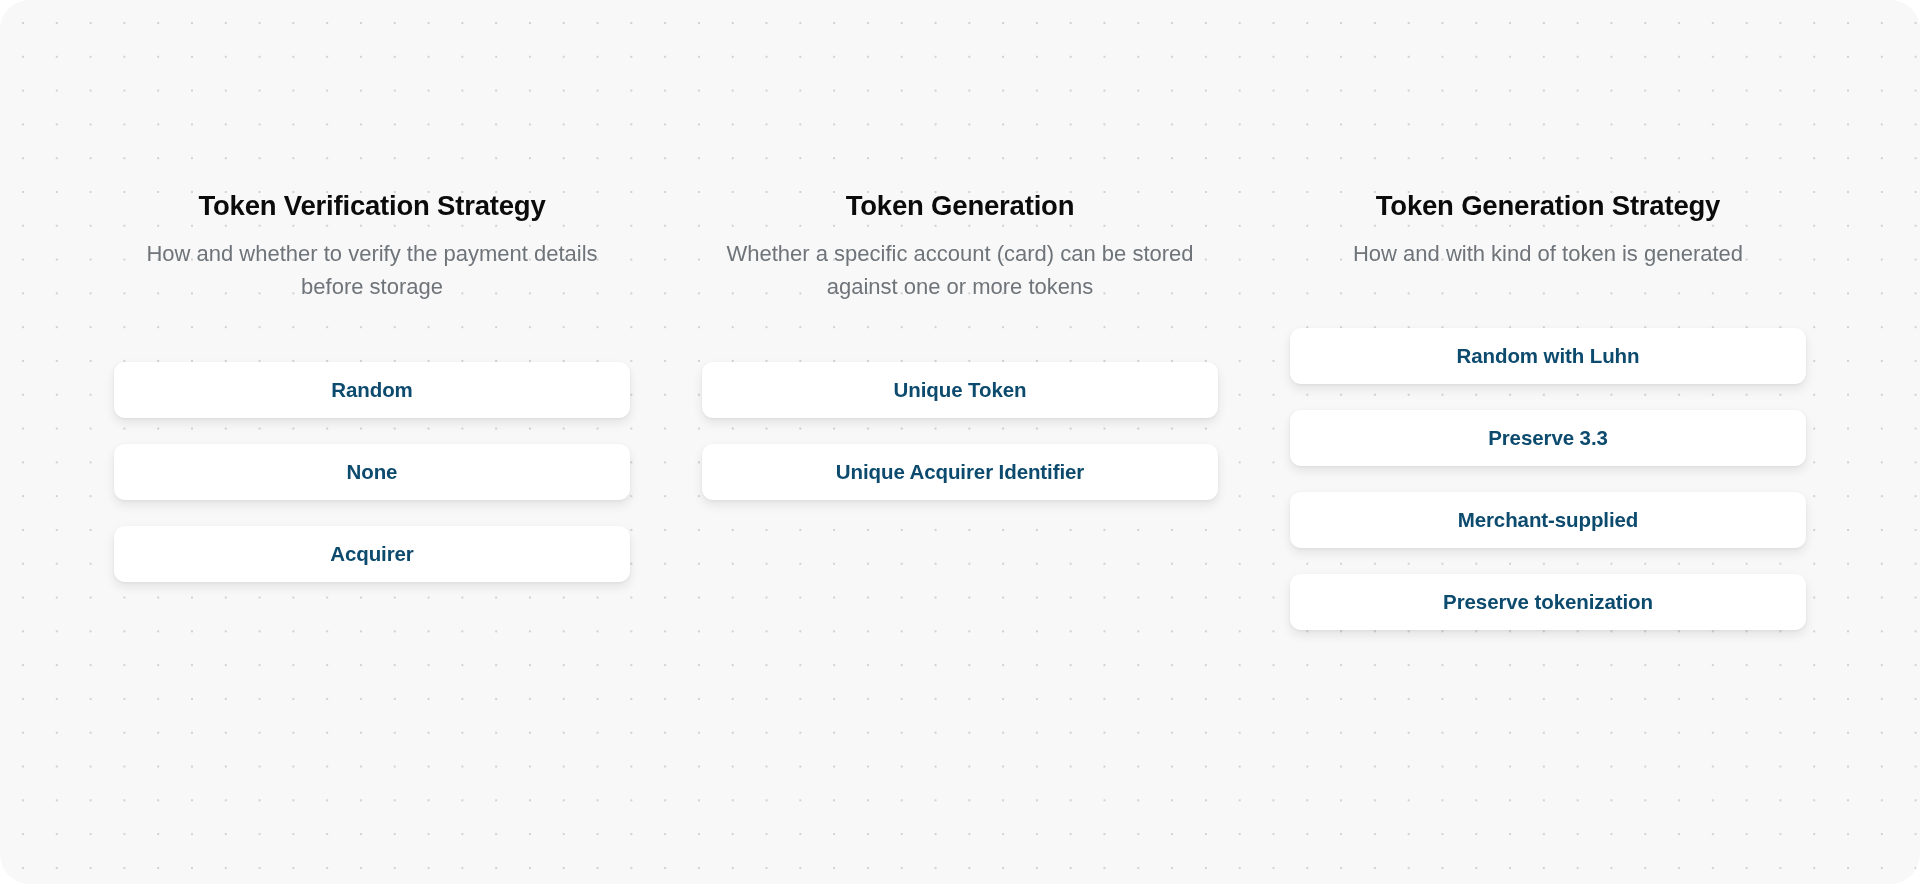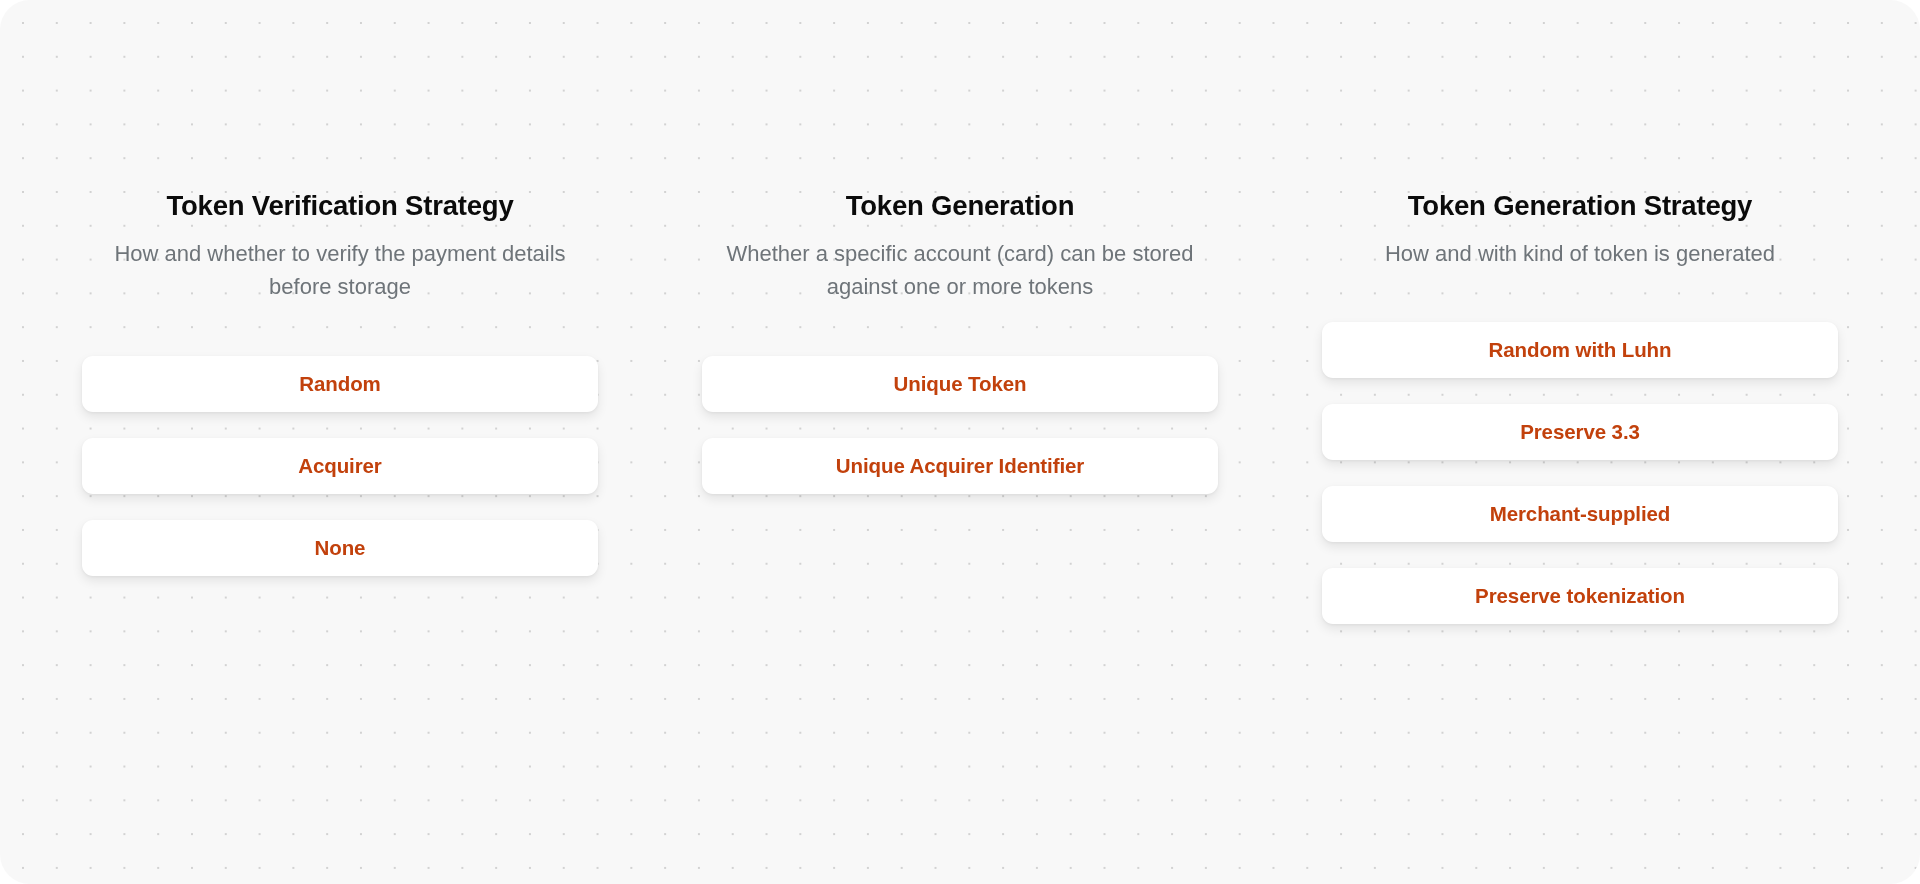--- a/index.html
+++ b/index.html
@@ -40,7 +40,7 @@
     flex-direction: row;
     justify-content: center;
     align-items: flex-start;
-    gap: 104px;
+    gap: 72px;
     padding-top: 189px;
     box-sizing: border-box;
   }

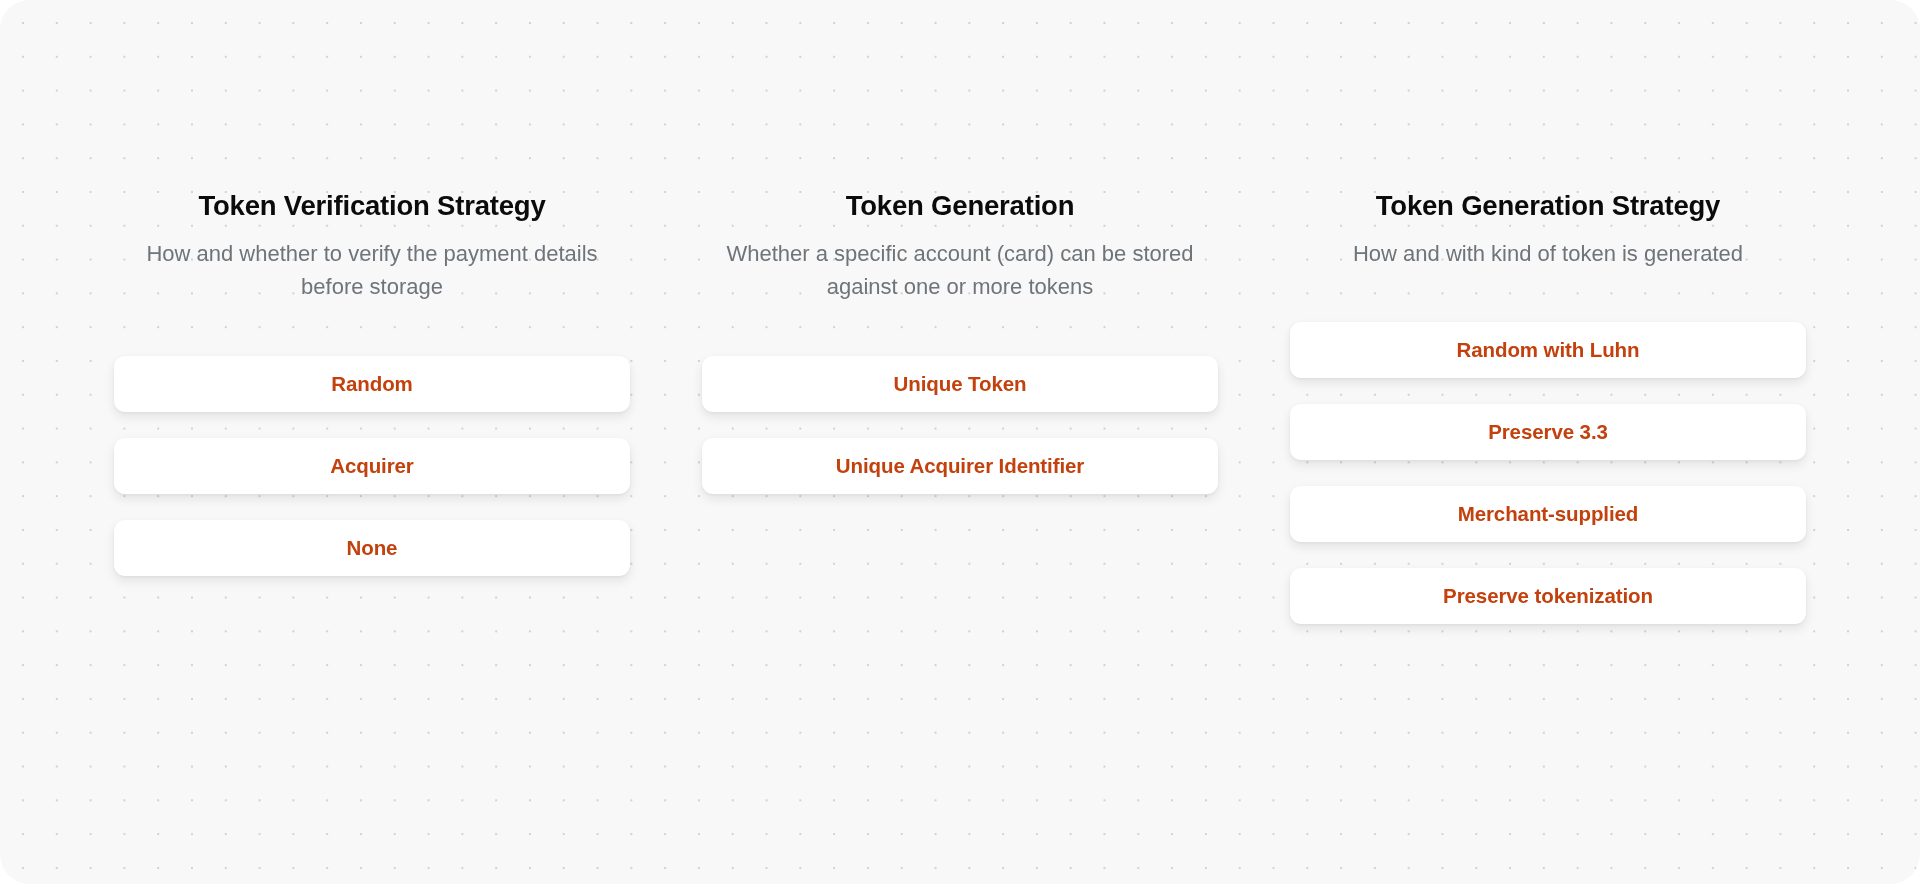--- a/index.html
+++ b/index.html
@@ -72,7 +72,7 @@
     font-weight: 400;
     color: #6e7479;
     line-height: 1.52;
-    margin: 13px 0 10px 0;
+    margin: 13px 0 16px 0;
   }
 
   .options {

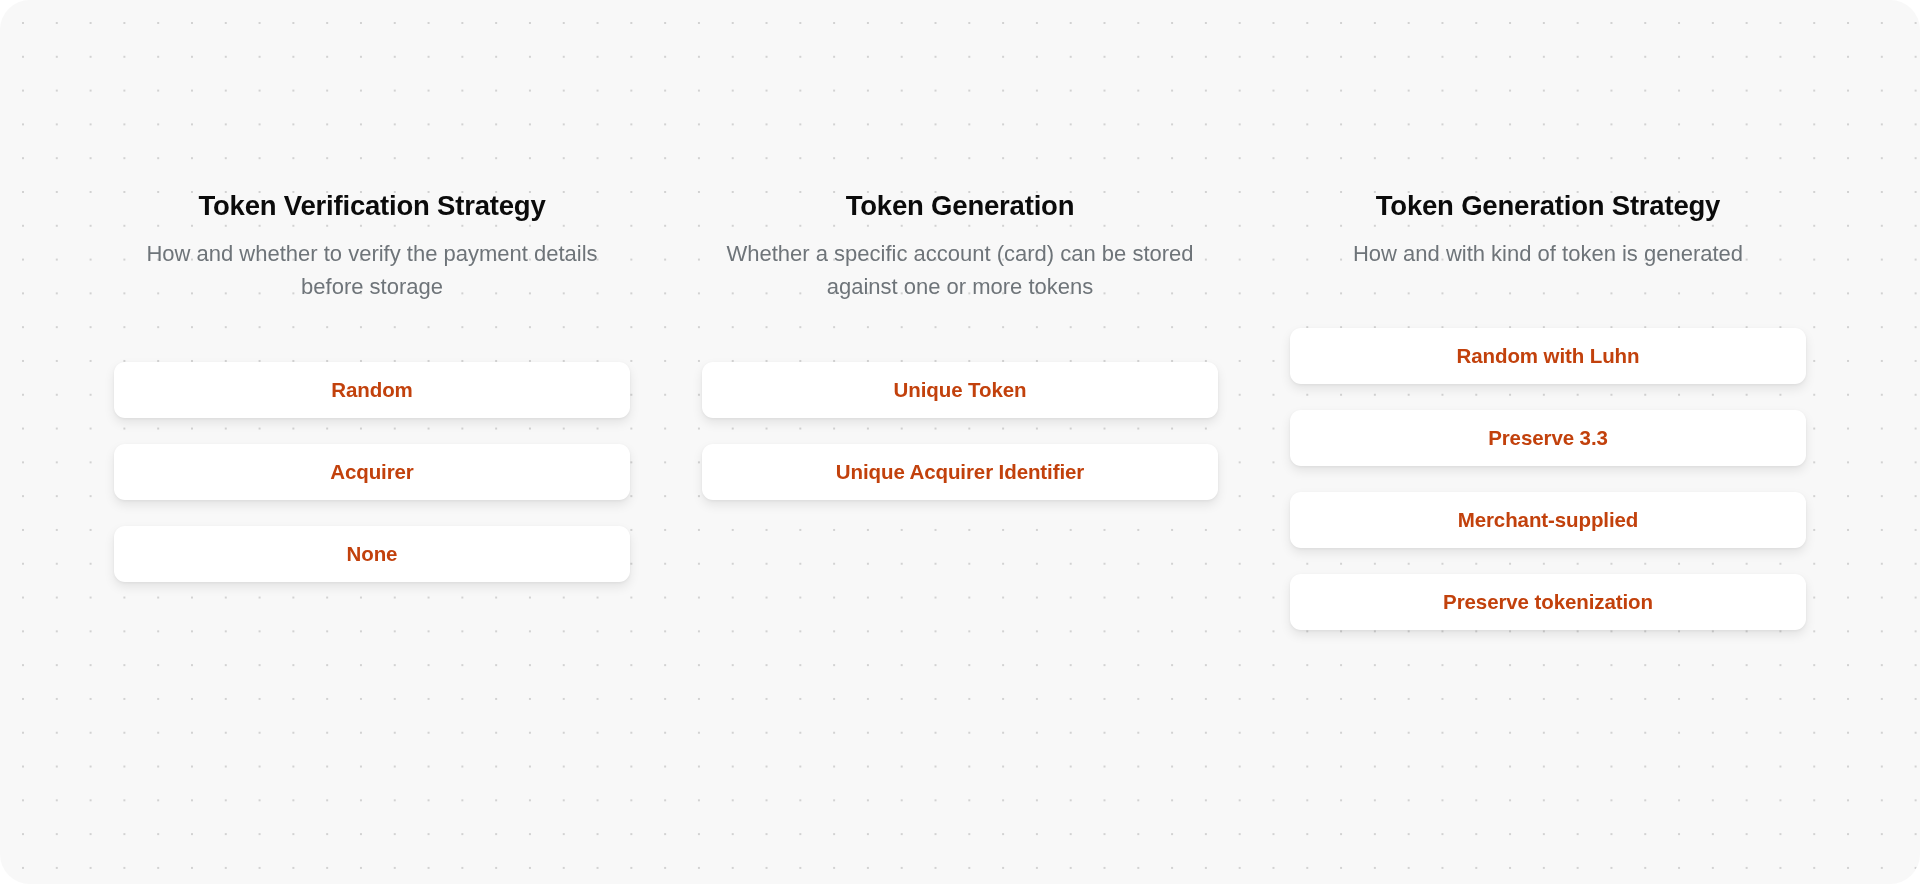--- a/index.html
+++ b/index.html
@@ -93,7 +93,7 @@
     justify-content: center;
     font-size: 20.5px;
     font-weight: 700;
-    color: #c2410c;
+    color: #0c4a6e;
     letter-spacing: -0.1px;
     cursor: pointer;
     user-select: none;

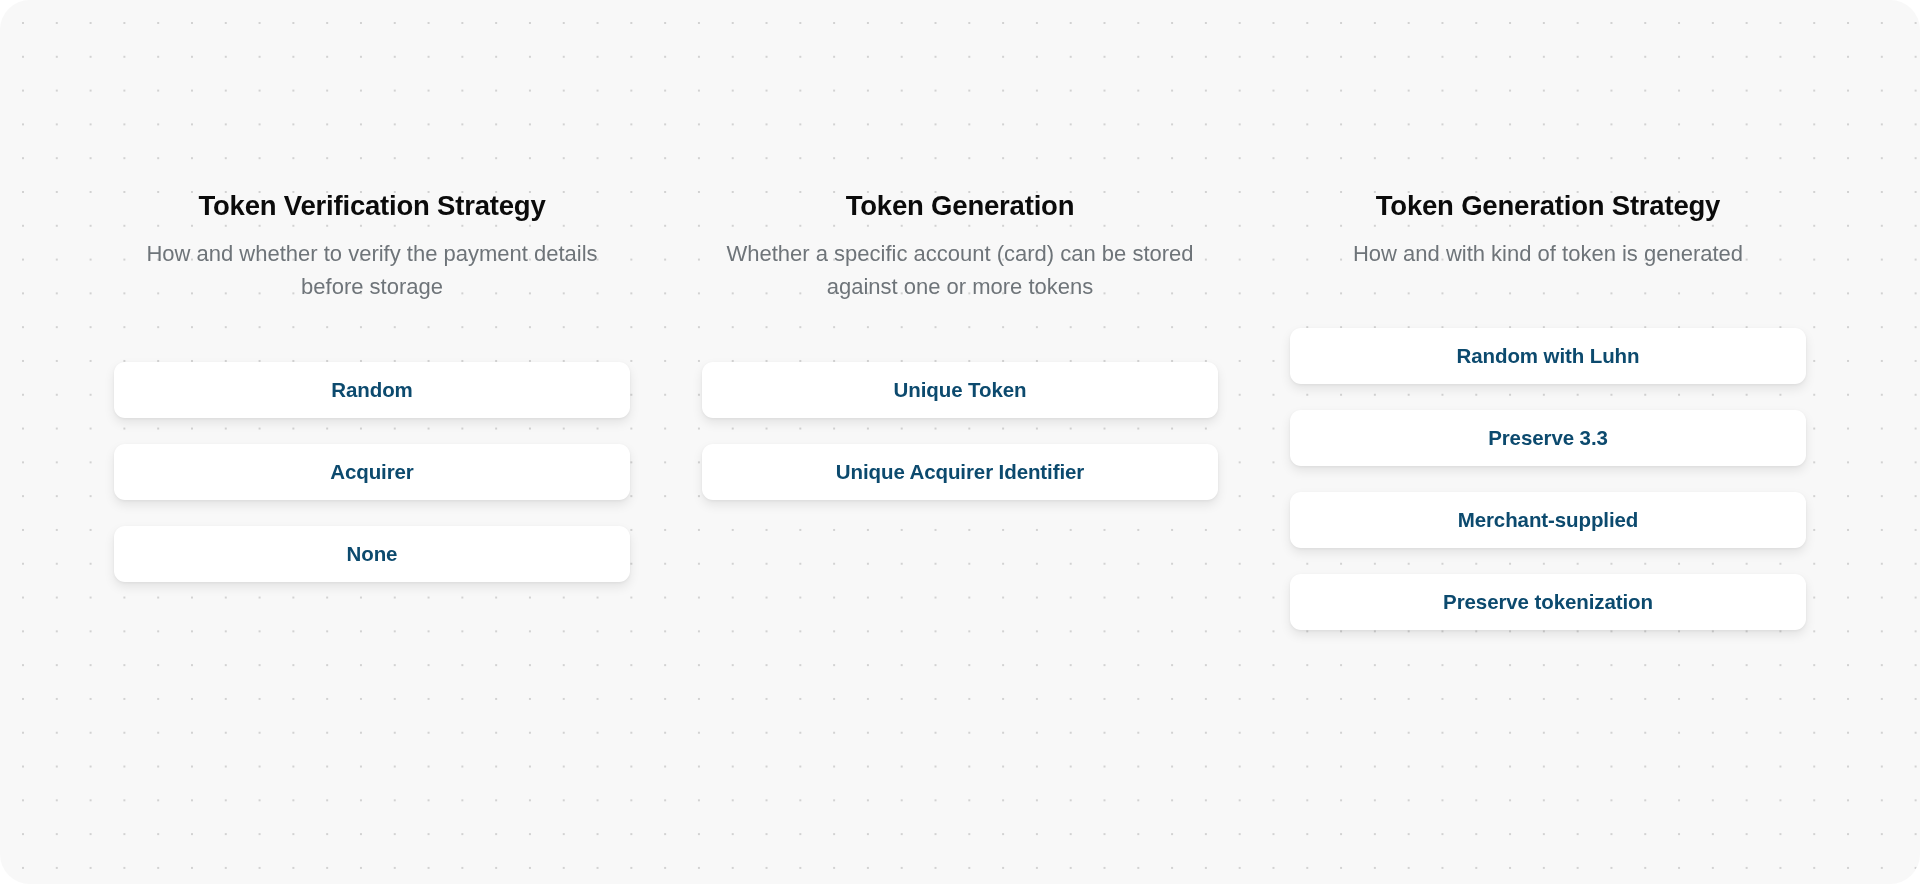--- a/index.html
+++ b/index.html
@@ -112,8 +112,8 @@
       </div>
       <div class="options">
         <div class="option-card">Random</div>
+        <div class="option-card">None</div>
         <div class="option-card">Acquirer</div>
-        <div class="option-card">None</div>
       </div>
     </div>
 

